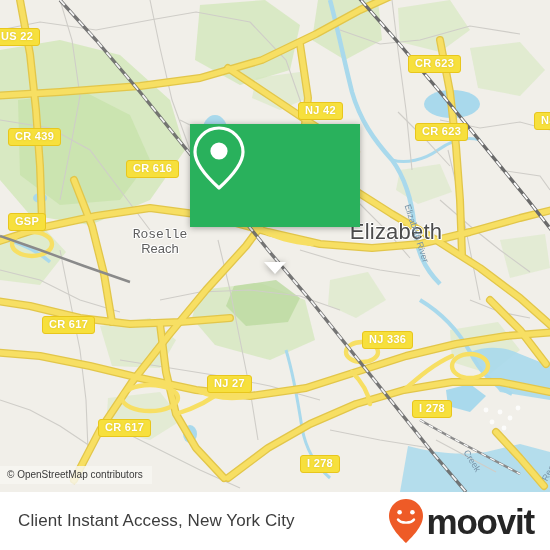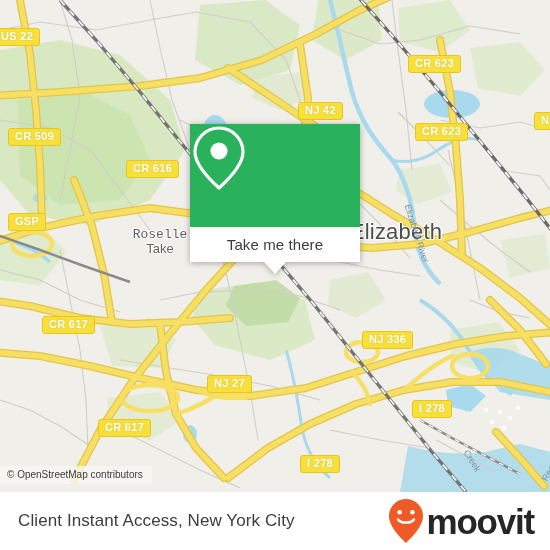--- a/index.html
+++ b/index.html
@@ -263,7 +263,7 @@
     <div class="waterlabel" style="left:540px;top:478px;transform:rotate(-62deg);">Reach Arm</div>
 
     <div class="shield" style="left:-6px;top:28px;">US 22</div>
-    <div class="shield" style="left:8px;top:128px;">CR 509</div>
+    <div class="shield" style="left:8px;top:128px;">CR 439</div>
     <div class="shield" style="left:126px;top:160px;">CR 616</div>
     <div class="shield" style="left:8px;top:213px;">GSP</div>
     <div class="shield" style="left:298px;top:102px;">NJ 42</div>

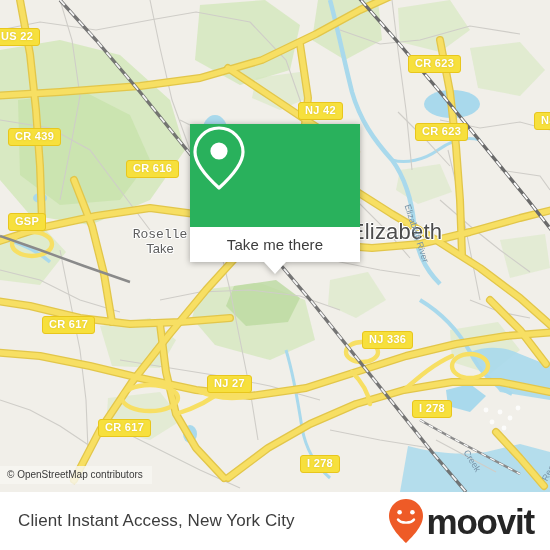--- a/index.html
+++ b/index.html
@@ -256,7 +256,7 @@
 
     <div class="placelabel city-big" style="left:396px;top:232px;transform:translate(-50%,-50%);">Elizabeth</div>
     <div class="placelabel town" style="left:160px;top:234px;transform:translate(-50%,-50%);font-family:Liberation Mono, monospace;">Roselle</div>
-    <div class="placelabel town" style="left:160px;top:248px;transform:translate(-50%,-50%);">Take</div>
+    <div class="placelabel town" style="left:160px;top:248px;transform:translate(-50%,-50%);">Reach</div>
 
     <div class="waterlabel" style="left:412px;top:203px;transform:rotate(72deg);">Elizabeth River</div>
     <div class="waterlabel" style="left:470px;top:448px;transform:rotate(58deg);">Creek</div>

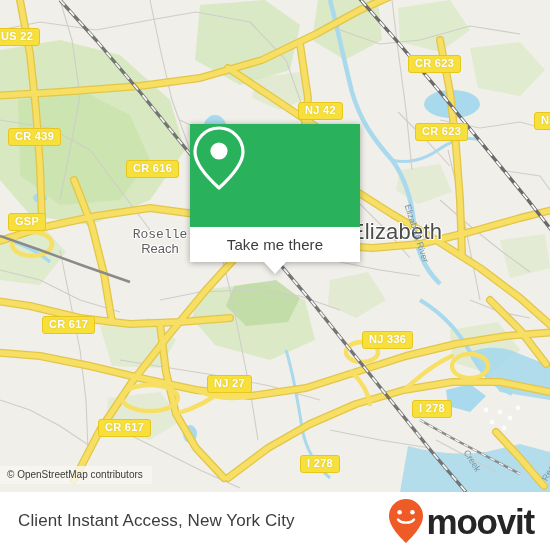--- a/index.html
+++ b/index.html
@@ -286,9 +286,6 @@
           <circle cx="29" cy="27" r="8.6" fill="#ffffff"></circle>
         </svg>
       </div>
-      <div id="popup-body">
-        <span id="popup-label">Take me there</span>
-      </div>
       <div id="popup-tail"></div>
     </div>
 

